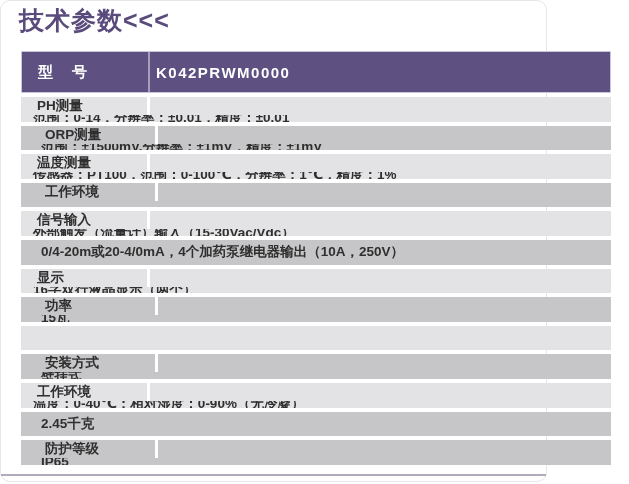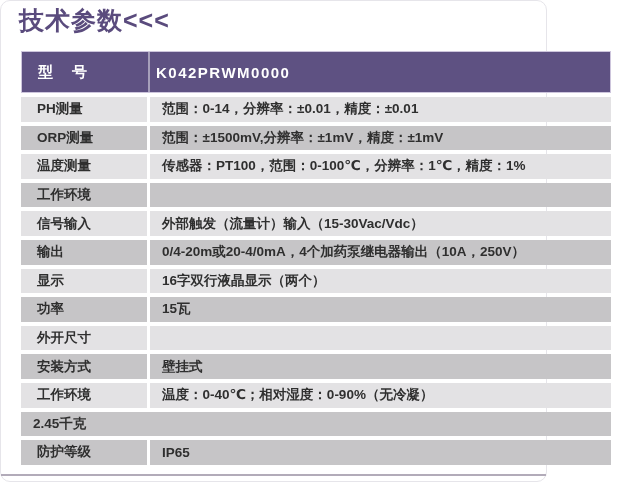--- a/index.html
+++ b/index.html
@@ -35,7 +35,7 @@
     letter-spacing:2px;
   }
   .row.header .cell.value { letter-spacing:1.5px; padding-left:6px; }
-  .row.data { height:24.6px; }
+  .row.data { height:24.6px;flex-direction:column; }
   .row.data .cell {
     font-size:13.5px; font-weight:bold;
     color:var(--text-color,#2f2f2f);

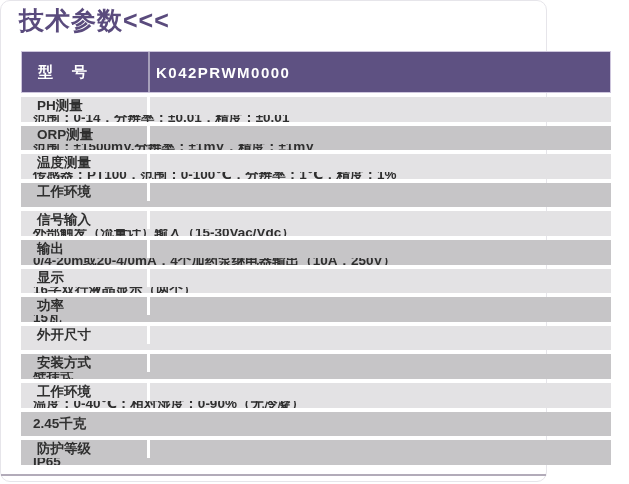--- a/index.html
+++ b/index.html
@@ -42,7 +42,7 @@
     white-space:nowrap; overflow:hidden;
   }
   .row.data.light { background:var(--row-light,#e3e2e4); }
-  .row.data.dark  { background:var(--row-dark,#c6c5c7); }
+  .row.data.dark  { background:var(--row-dark,#c6c5c7);padding-left:8px; }
   .bottom-line {
     position:absolute; left:0; right:0; top:473px; height:2px;
     background:var(--divider,#b2abb9);

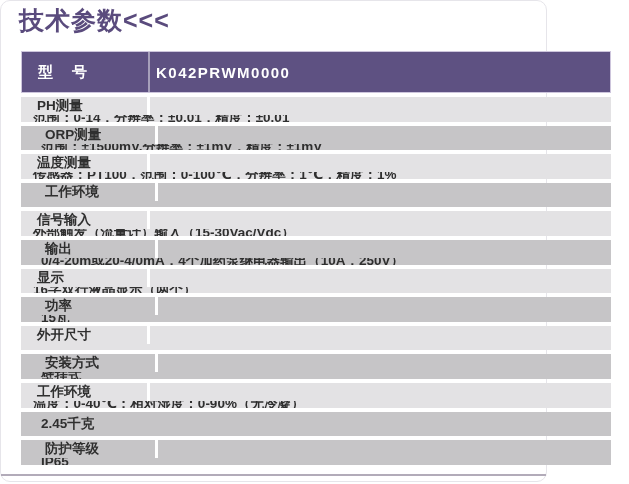--- a/index.html
+++ b/index.html
@@ -85,7 +85,6 @@
   </div>
 
   <div class="row data dark">
-    <div class="cell label">输出</div>
     <div class="cell value">0/4-20m或20-4/0mA，4个加药泵继电器输出（10A，250V）</div>
   </div>
 

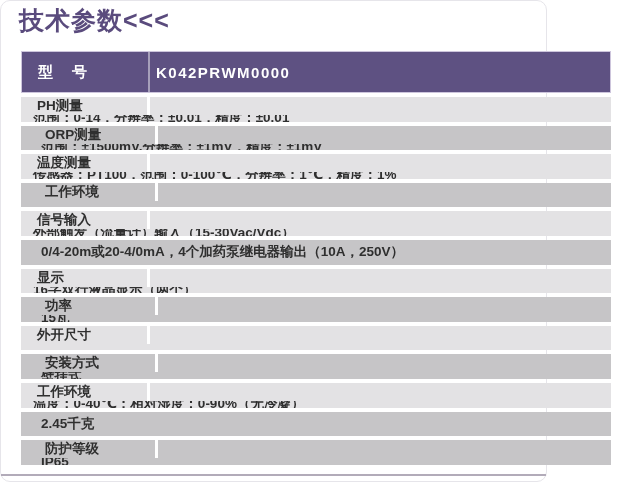--- a/index.html
+++ b/index.html
@@ -99,7 +99,6 @@
   </div>
 
   <div class="row data light">
-    <div class="cell label">外开尺寸</div>
   </div>
 
   <div class="row data dark">

